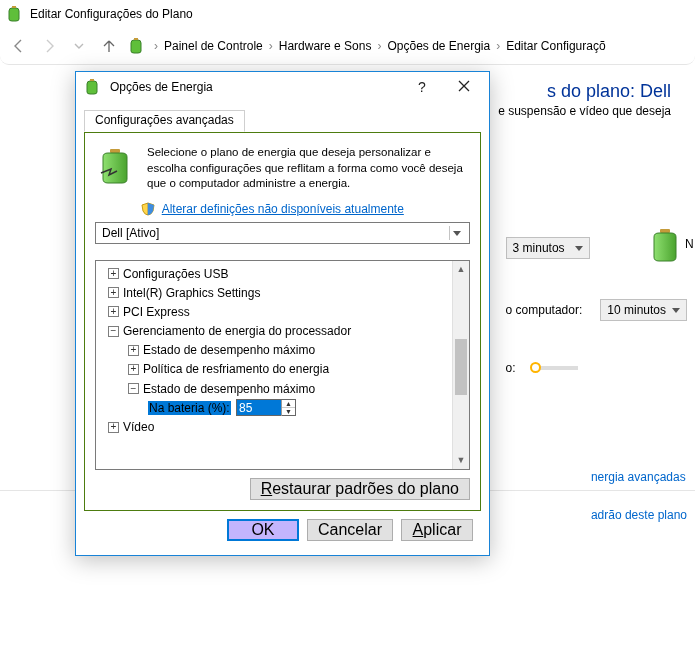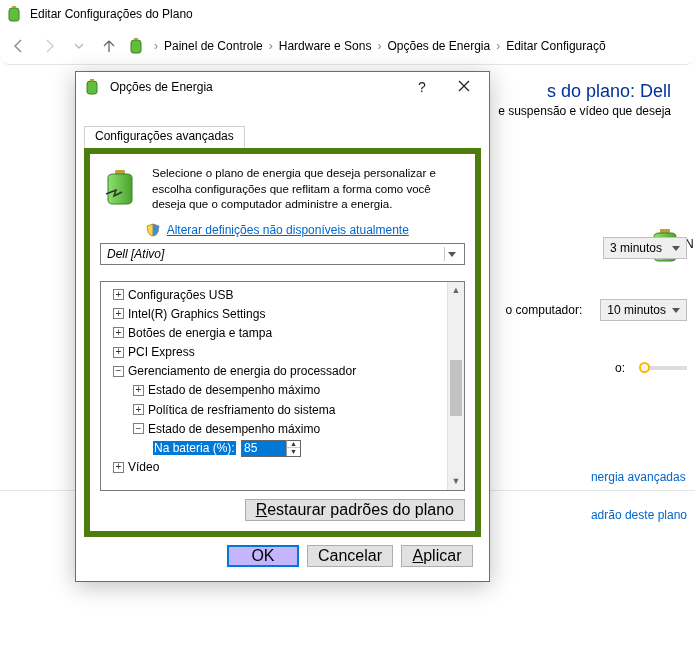--- a/index.html
+++ b/index.html
@@ -29,7 +29,7 @@
   .dlg-title { height:30px; display:flex; align-items:center; padding:0 8px; gap:8px; }
   .dlg-title-spacer { flex:1; }
   .dlg-title button { width:34px; height:24px; background:none; border:none; font-size:14px; color:#222; }
-  .tab-strip { position:relative; height:22px; margin-top:24px; }
+  .tab-strip { position:relative; height:22px; margin-top:8px; }
   .tab { position:absolute; left:8px; top:0; height:22px; border:1px solid #cfcfcf; border-bottom:1px solid #fff; background:#fff; padding:2px 10px 0 10px; z-index:2; }
   .tab-panel { border:6px solid #4d7c0f; margin:0 8px 8px 8px; padding:12px 10px 10px 10px; }
   .tab-panel-inner { display:flex; gap:10px; }

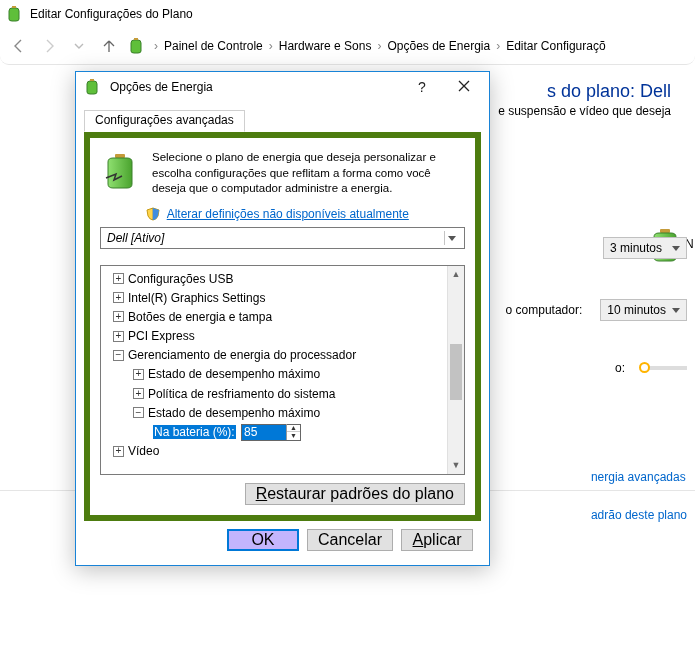--- a/index.html
+++ b/index.html
@@ -31,7 +31,7 @@
   .dlg-title button { width:34px; height:24px; background:none; border:none; font-size:14px; color:#222; }
   .tab-strip { position:relative; height:22px; margin-top:8px; }
   .tab { position:absolute; left:8px; top:0; height:22px; border:1px solid #cfcfcf; border-bottom:1px solid #fff; background:#fff; padding:2px 10px 0 10px; z-index:2; }
-  .tab-panel { border:6px solid #4d7c0f; margin:0 8px 8px 8px; padding:12px 10px 10px 10px; }
+  .tab-panel { border:1px solid #4d7c0f; margin:0 8px 8px 8px; padding:12px 10px 10px 10px; }
   .tab-panel-inner { display:flex; gap:10px; }
   .tab-desc { font-size:11.5px; line-height:1.35; }
   .big-batt { width:42px; height:42px; flex-shrink:0; }

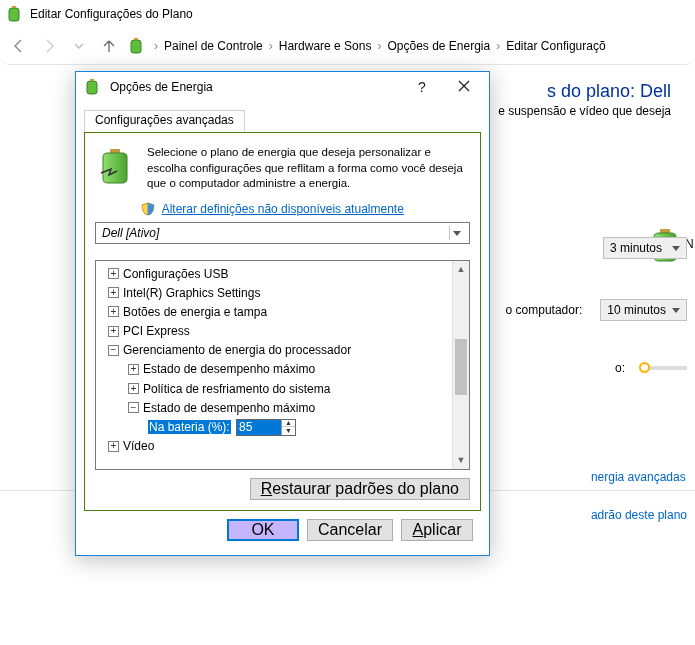--- a/index.html
+++ b/index.html
@@ -37,7 +37,7 @@
   .big-batt { width:42px; height:42px; flex-shrink:0; }
   .shield { width:14px; height:14px; display:inline-flex; margin-right:4px; vertical-align:-3px;}
   .unavail { margin:10px 0 6px 46px; }
-  .plan-select { margin-top:4px;font-style:italic; }
+  .plan-select { margin-top:4px; }
   .plan-select .sel { width:100%; border:1px solid #7a7a7a; height:22px; display:flex; align-items:center; padding: 0 6px; position:relative; background:#fff; }
   .plan-select .sel::after { content:""; position:absolute; right:4px; top:3px; width:15px; height:14px; border-left:1px solid #c4c4c4; }
   .plan-select .sel::before { content:""; position:absolute; right:8px; top:8px; border-left:4px solid transparent; border-right:4px solid transparent; border-top:5px solid #555; }

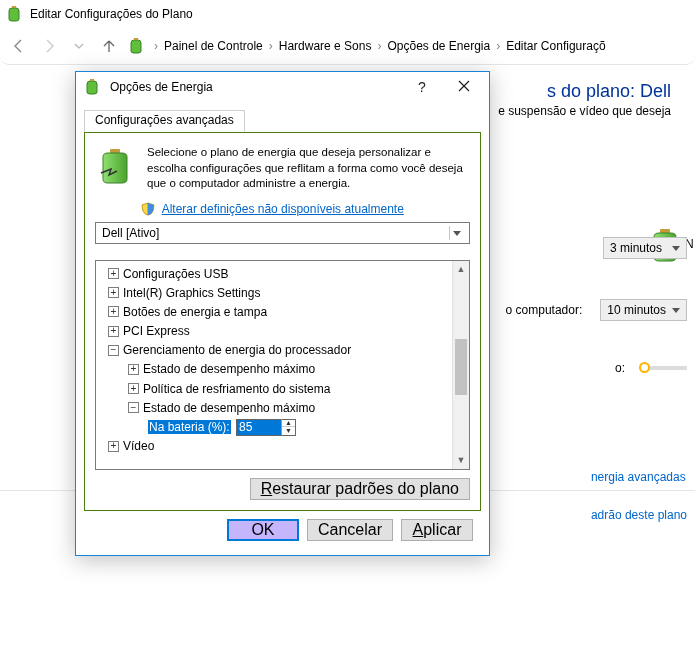--- a/index.html
+++ b/index.html
@@ -15,7 +15,7 @@
   .plan-title { color:#003399; font-size:18px; }
   .plan-sub { font-size:12px; color:#000; margin-top:2px; }
   .bg-grid { position:absolute; right: 8px; top: 172px; display:flex; flex-direction:column; gap: 40px; }
-  .bg-row { display:flex; align-items:center; gap:18px;justify-content:flex-end; }
+  .bg-row { display:flex; align-items:center; gap:18px; }
   .drop { border:1px solid #c0c0c0; background:#efefef; padding: 2px 20px 2px 6px; position:relative; min-width: 84px; height:22px; display:flex; align-items:center; }
   .drop::after { content:""; position:absolute; right:6px; top:8px; border-left:4px solid transparent; border-right:4px solid transparent; border-top:5px solid #555; }
   .slider-track { width:44px; height:4px; background:#ddd; position:relative; }

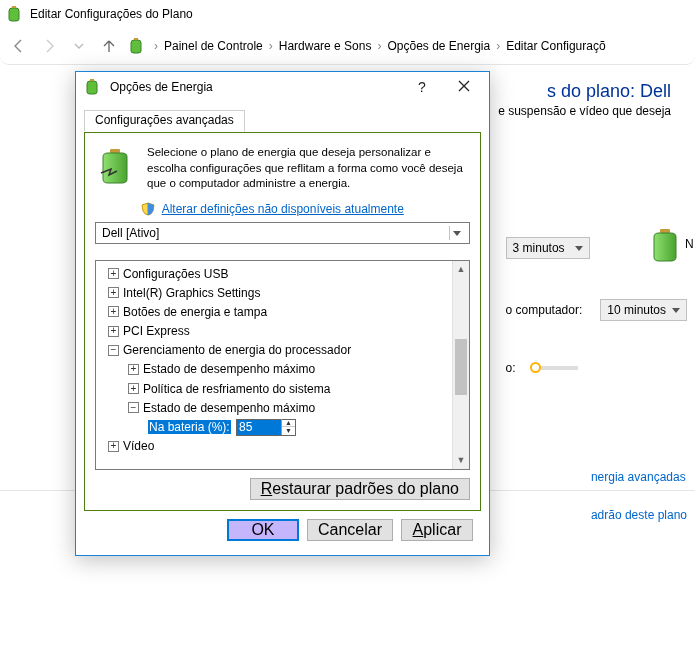--- a/index.html
+++ b/index.html
@@ -225,7 +225,6 @@
       <div class="tree">
         <div class="node ind1"><span class="twisty">+</span><span>Configurações USB</span></div>
         <div class="node ind1"><span class="twisty">+</span><span>Intel(R) Graphics Settings</span></div>
-        <div class="node ind1"><span class="twisty">+</span><span>Botões de energia e tampa</span></div>
         <div class="node ind1"><span class="twisty">+</span><span>PCI Express</span></div>
         <div class="node ind1"><span class="twisty">−</span><span>Gerenciamento de energia do processador</span></div>
         <div class="node ind2"><span class="twisty">+</span><span>Estado de desempenho máximo</span></div>

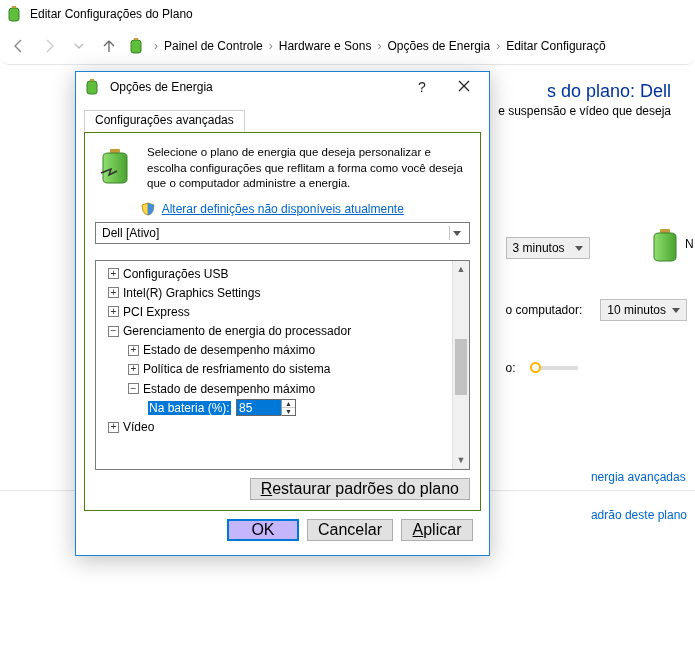--- a/index.html
+++ b/index.html
@@ -228,7 +228,7 @@
         <div class="node ind1"><span class="twisty">+</span><span>PCI Express</span></div>
         <div class="node ind1"><span class="twisty">−</span><span>Gerenciamento de energia do processador</span></div>
         <div class="node ind2"><span class="twisty">+</span><span>Estado de desempenho máximo</span></div>
-        <div class="node ind2"><span class="twisty">+</span><span>Política de resfriamento do sistema</span></div>
+        <div class="node ind2"><span class="twisty">+</span><span>Política de resfriamento do energia</span></div>
         <div class="node ind2"><span class="twisty">−</span><span>Estado de desempenho máximo</span></div>
         <div class="node ind3">
           <span class="sel-label">Na bateria (%):</span>

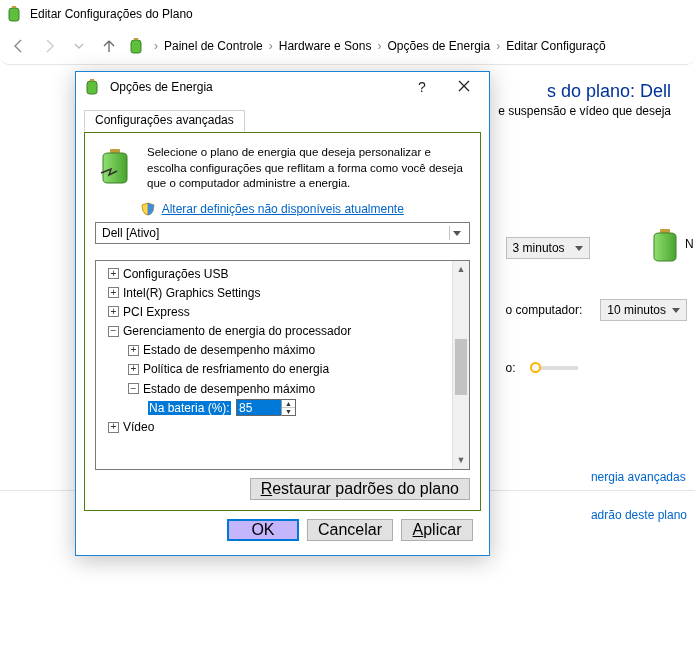--- a/index.html
+++ b/index.html
@@ -50,7 +50,7 @@
   .node { white-space:nowrap; }
   .twisty { display:inline-flex; width:11px; height:11px; border:1px solid #7d7d7d; color:#333; align-items:center; justify-content:center; font-size:10px; line-height:1; margin-right:4px; vertical-align:1px; background:#fff; }
   .ind1 { padding-left: 10px; } .ind2 { padding-left: 30px; } .ind3 { padding-left: 50px; }
-  .sel-label { background:#0078d7; color:#ffffff; padding:0 1px; }
+  .sel-label { background:#0078d7; color:#000000; padding:0 1px; }
   .spin-box { display:inline-flex; align-items:center; border:1px solid #666; height:17px; background:#fff; margin-left:2px; position:relative; }
   .spin-box input { width:44px; border:0; padding:0 2px; font-size:12px; background:#0078d7; color:#fff; outline:none; height:15px; }
   .spin-btns { display:flex; flex-direction:column; border-left:1px solid #999; }

